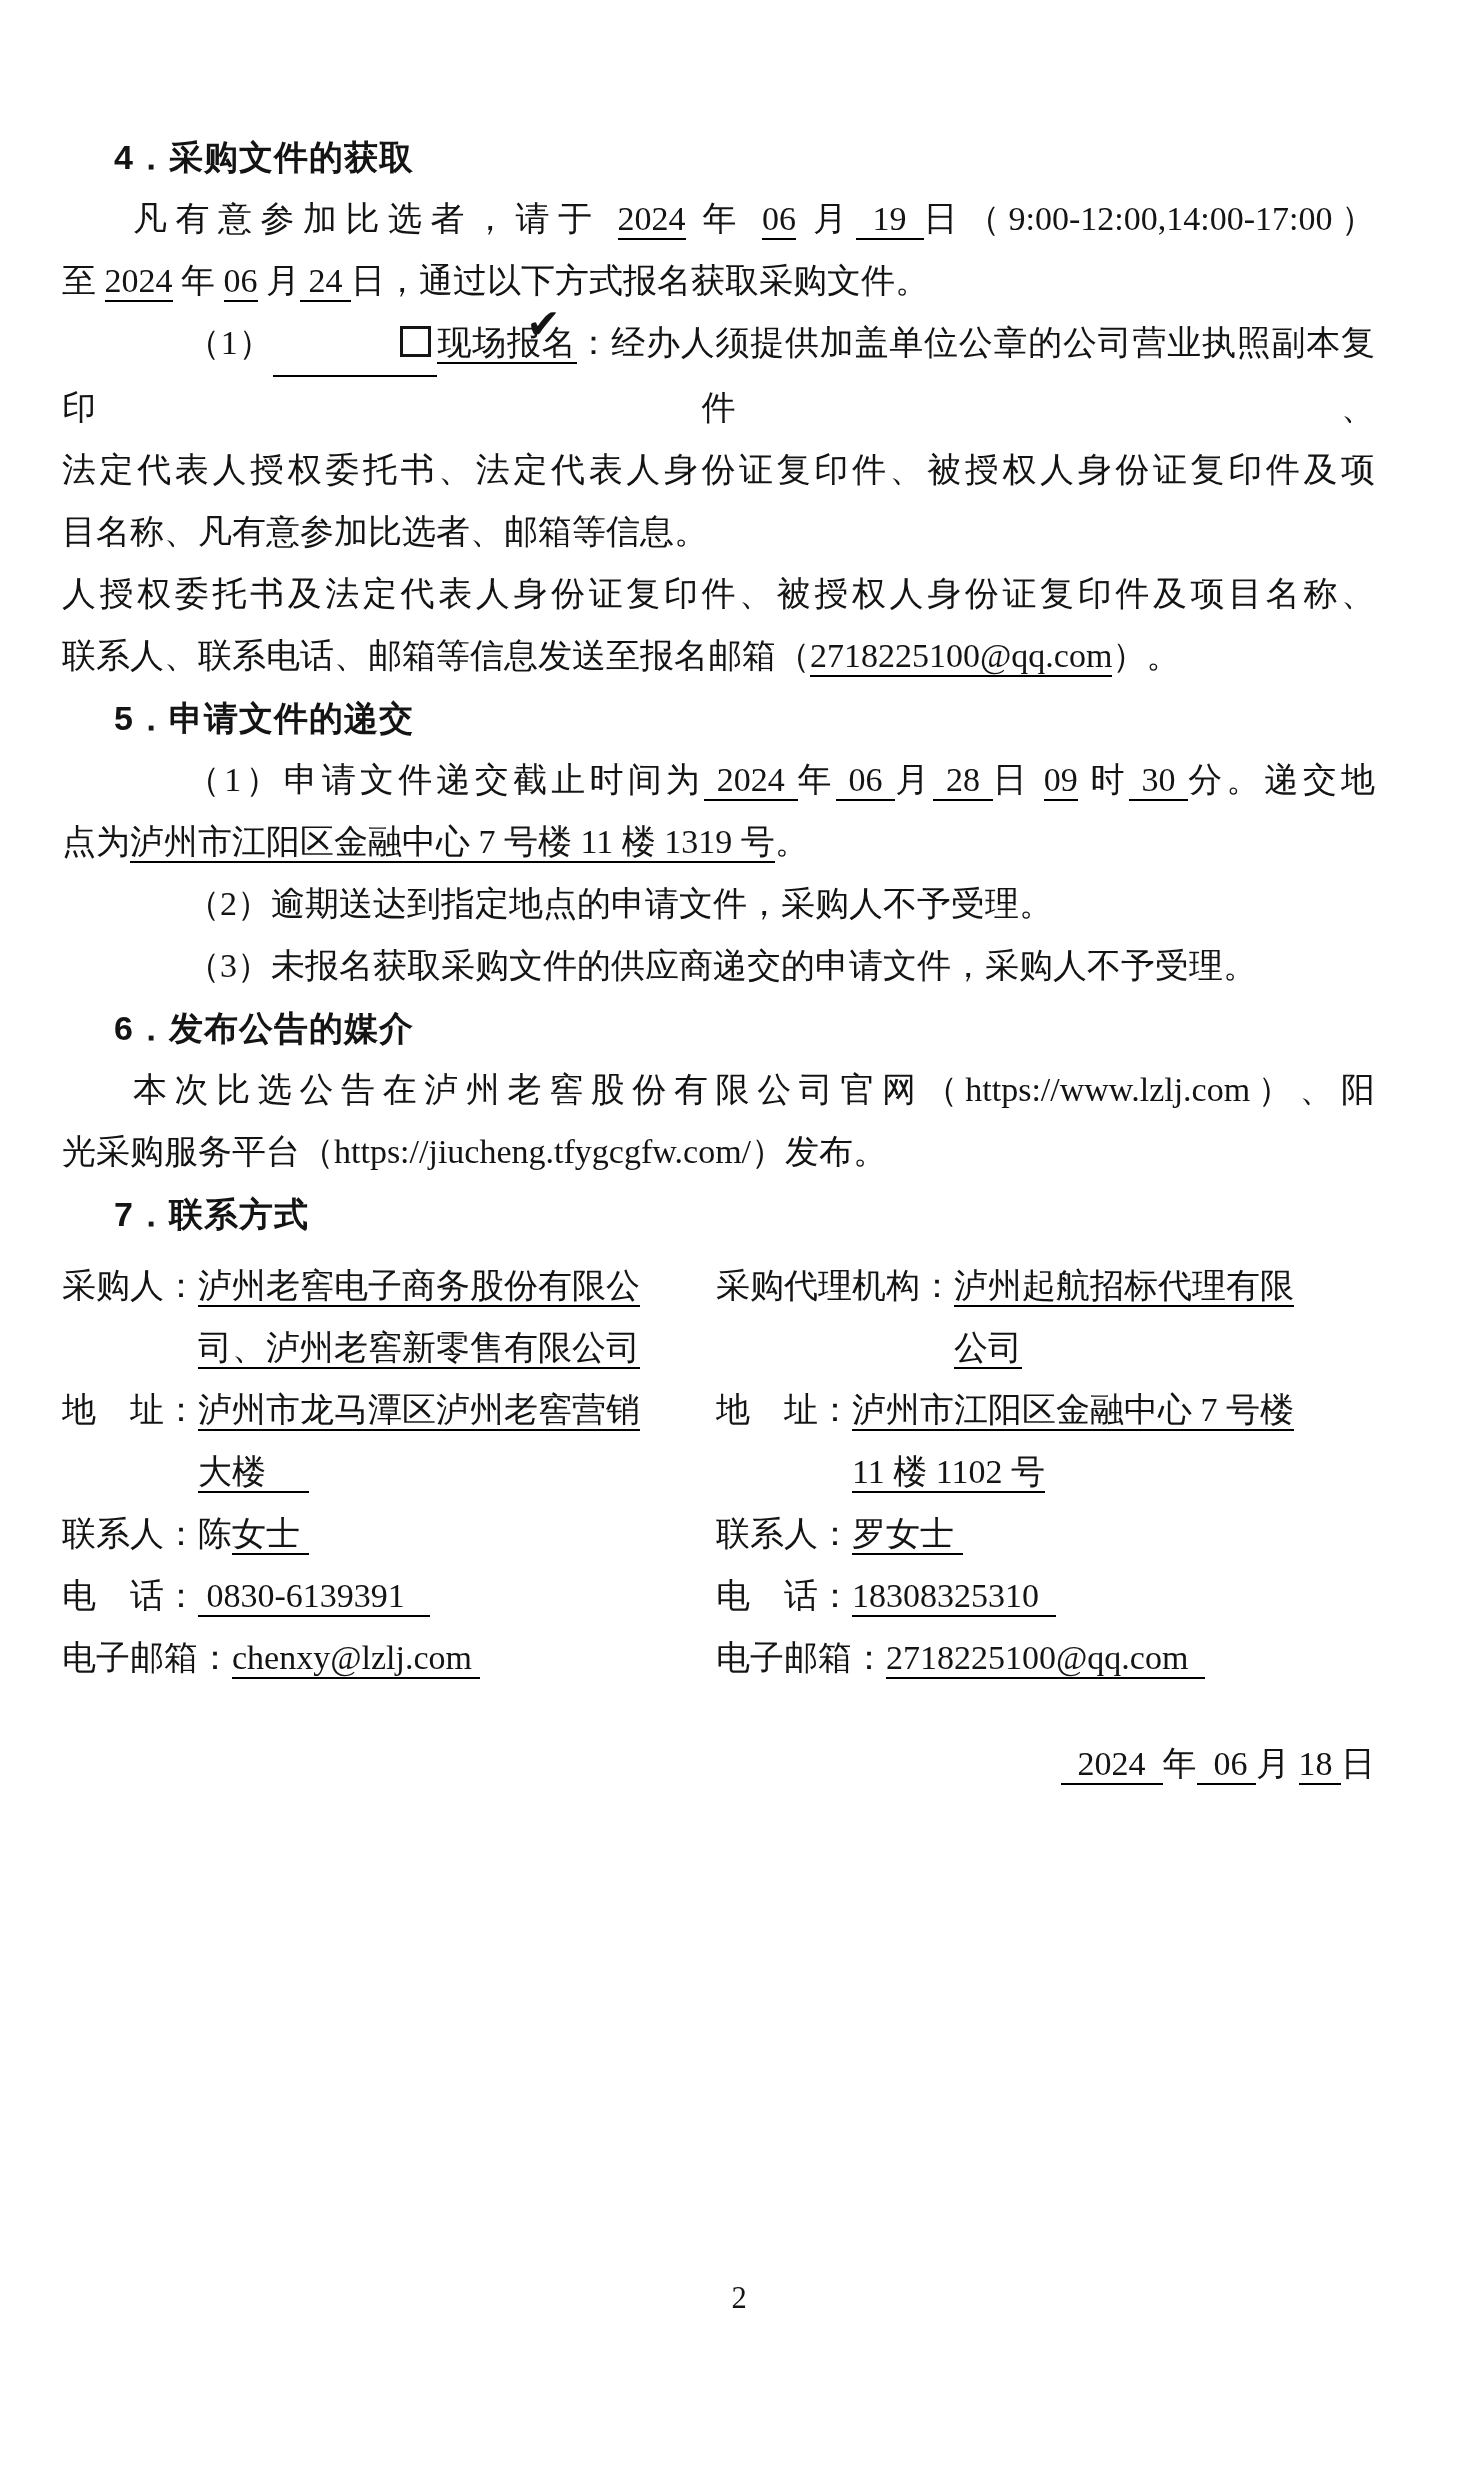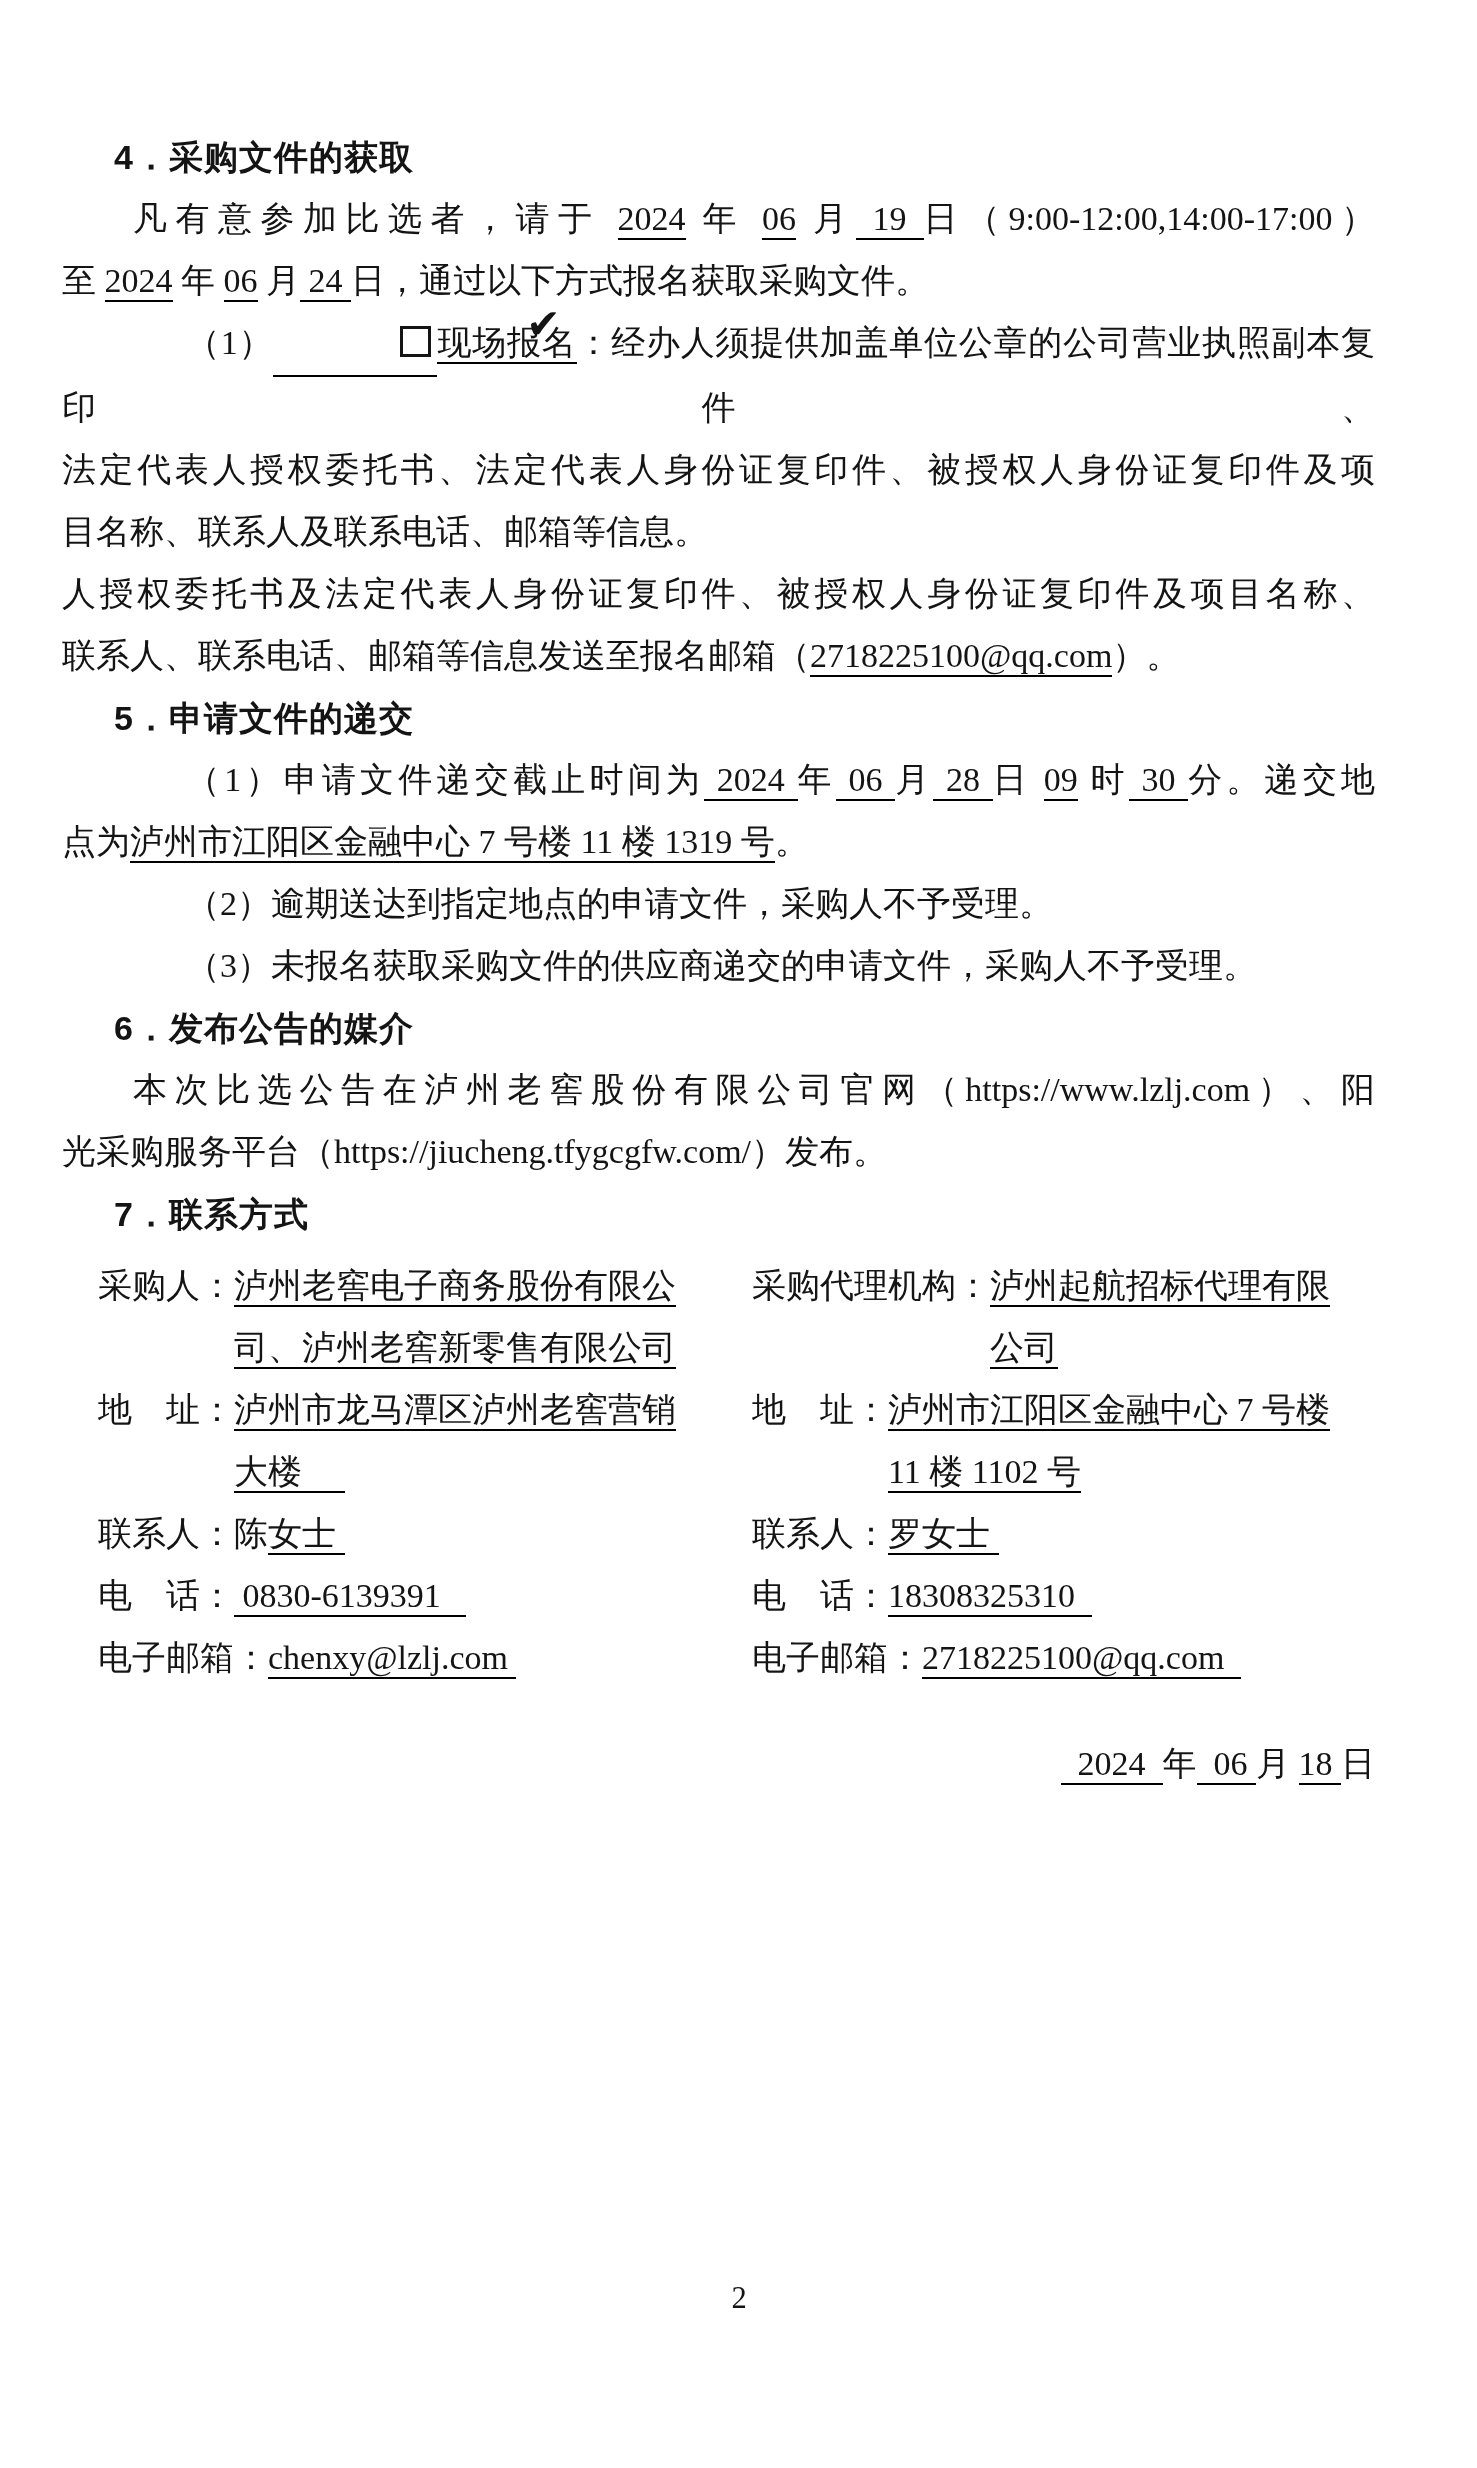--- a/index.html
+++ b/index.html
@@ -64,7 +64,7 @@
         <div class="line "><span>至 </span><span class="u">2024</span><span> 年 </span><span class="u">06</span><span> 月</span><span class="u">&nbsp;24&nbsp;</span><span>日，通过以下方式报名获取采购文件。</span></div>
         <div class="line item fill"><span>（1）</span><span class="cb u"><span class="cbx"></span></span><span class="u">现场报名</span><span>：经办人须提供加盖单位公章的公司营业执照副本复印件、</span></div>
         <div class="line  fill"><span>法定代表人授权委托书、法定代表人身份证复印件、被授权人身份证复印件及项</span></div>
-        <div class="line "><span>目名称、联系人及联系电话、邮箱等信息。</span></div>
+        <div class="line "><span>目名称、凡有意参加比选者、邮箱等信息。</span></div>
         <div class="line  fill"><span>人授权委托书及法定代表人身份证复印件、被授权人身份证复印件及项目名称、</span></div>
         <div class="line "><span>联系人、联系电话、邮箱等信息发送至报名邮箱（</span><span class="u">2718225100@qq.com</span><span>）。</span></div>
         <div class="line heading"><span>5．申请文件的递交</span></div>

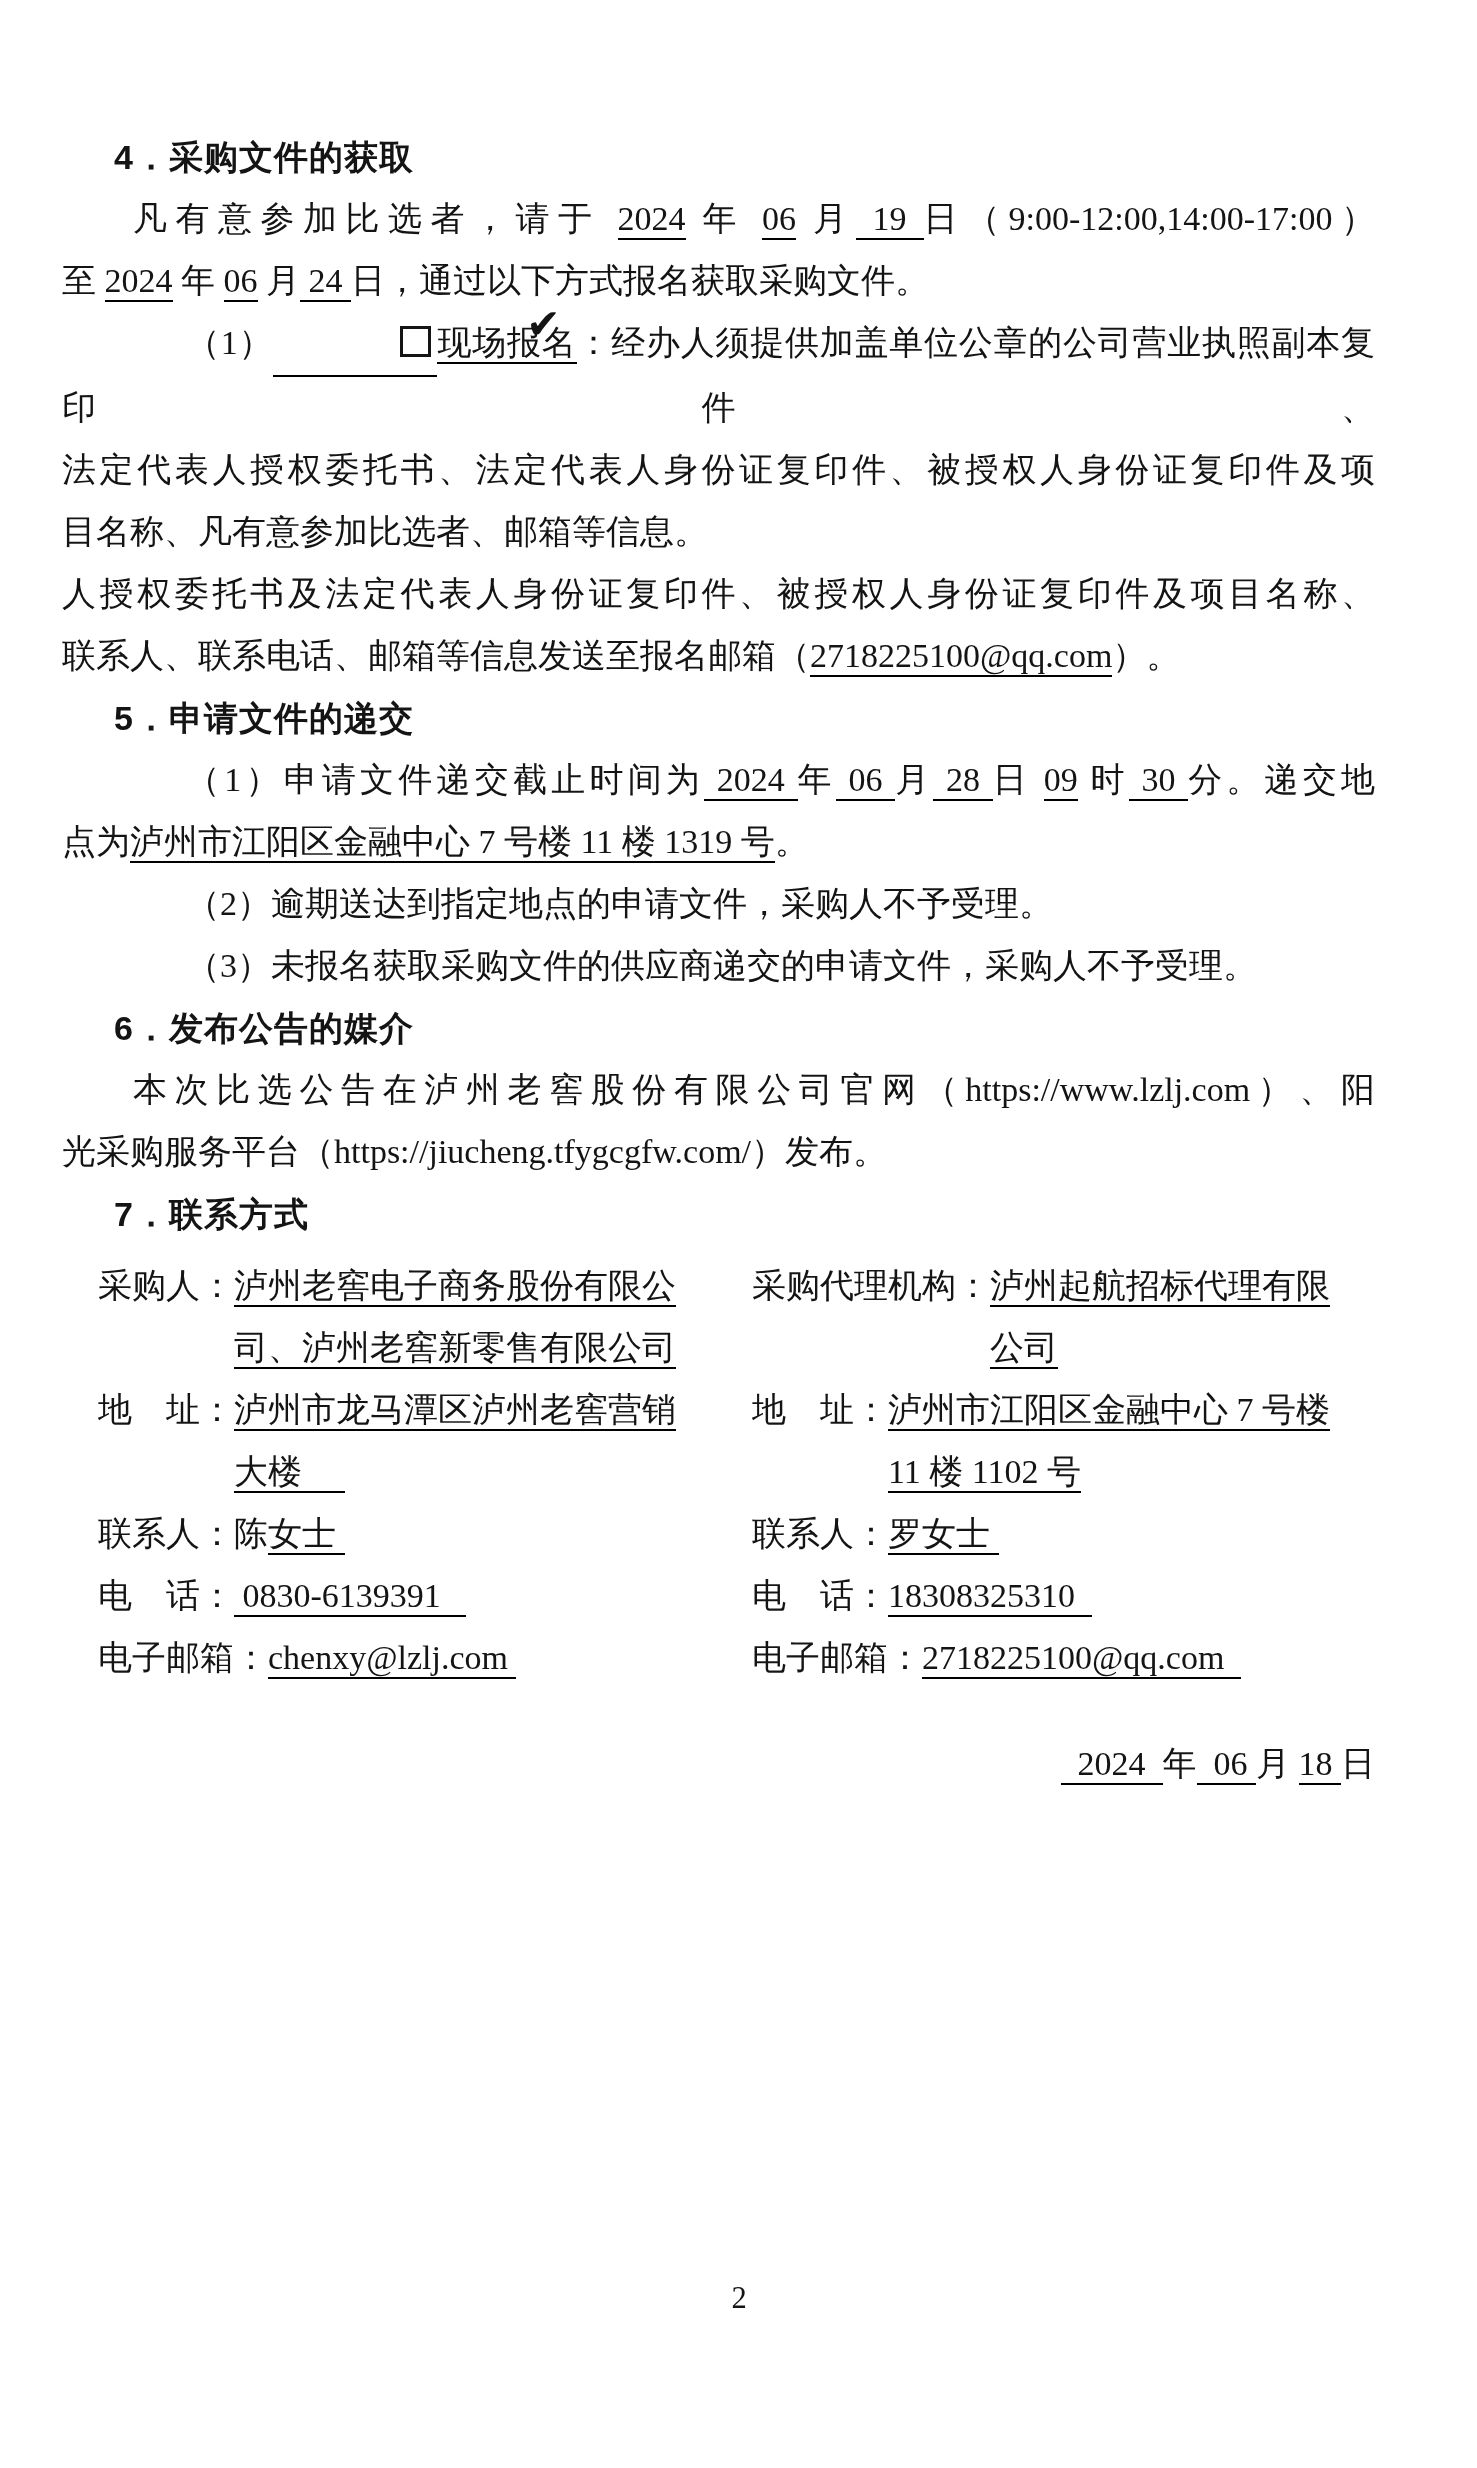--- a/index.html
+++ b/index.html
@@ -39,7 +39,7 @@
     font-family:"DejaVu Sans",sans-serif;
     color:#141414;line-height:41px;
   }
-  .contacts{display:flex;margin-left:36px;margin-top:9.9px;}
+  .contacts{display:flex;margin-top:9.9px;}
   .ccol-left{width:654px;flex:none;}
   .ccol-right{flex:1;min-width:0;}
   .crow{display:flex;}

